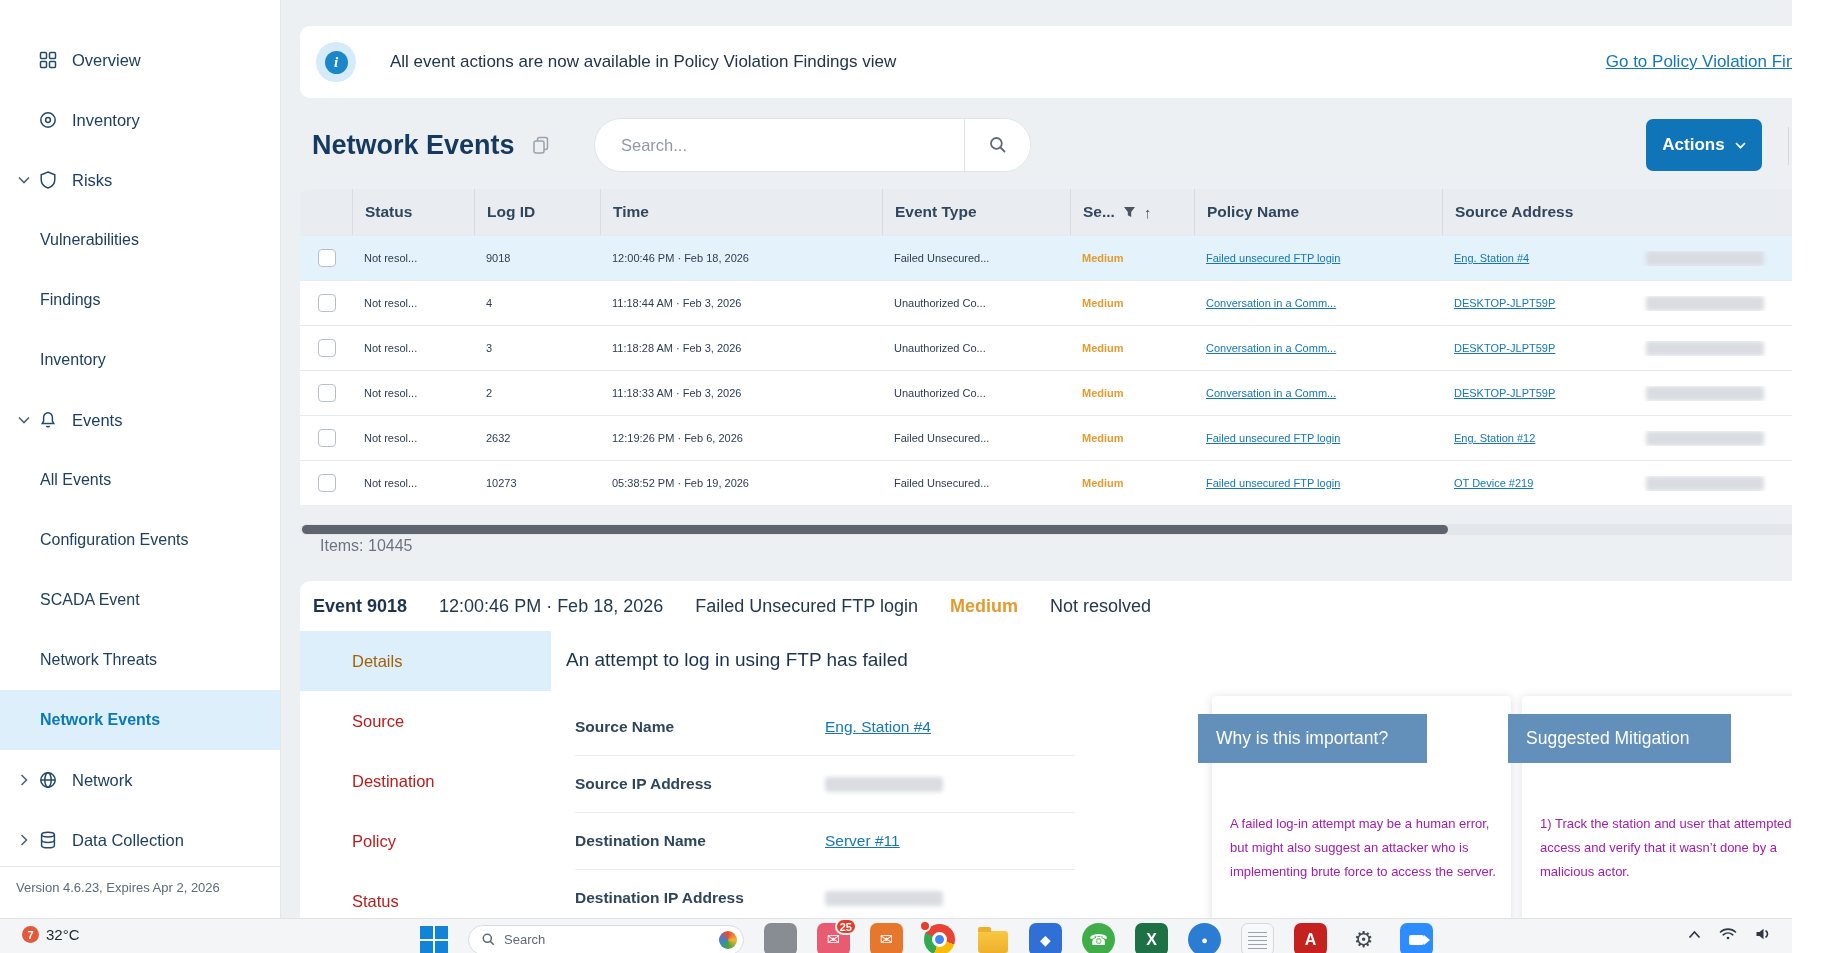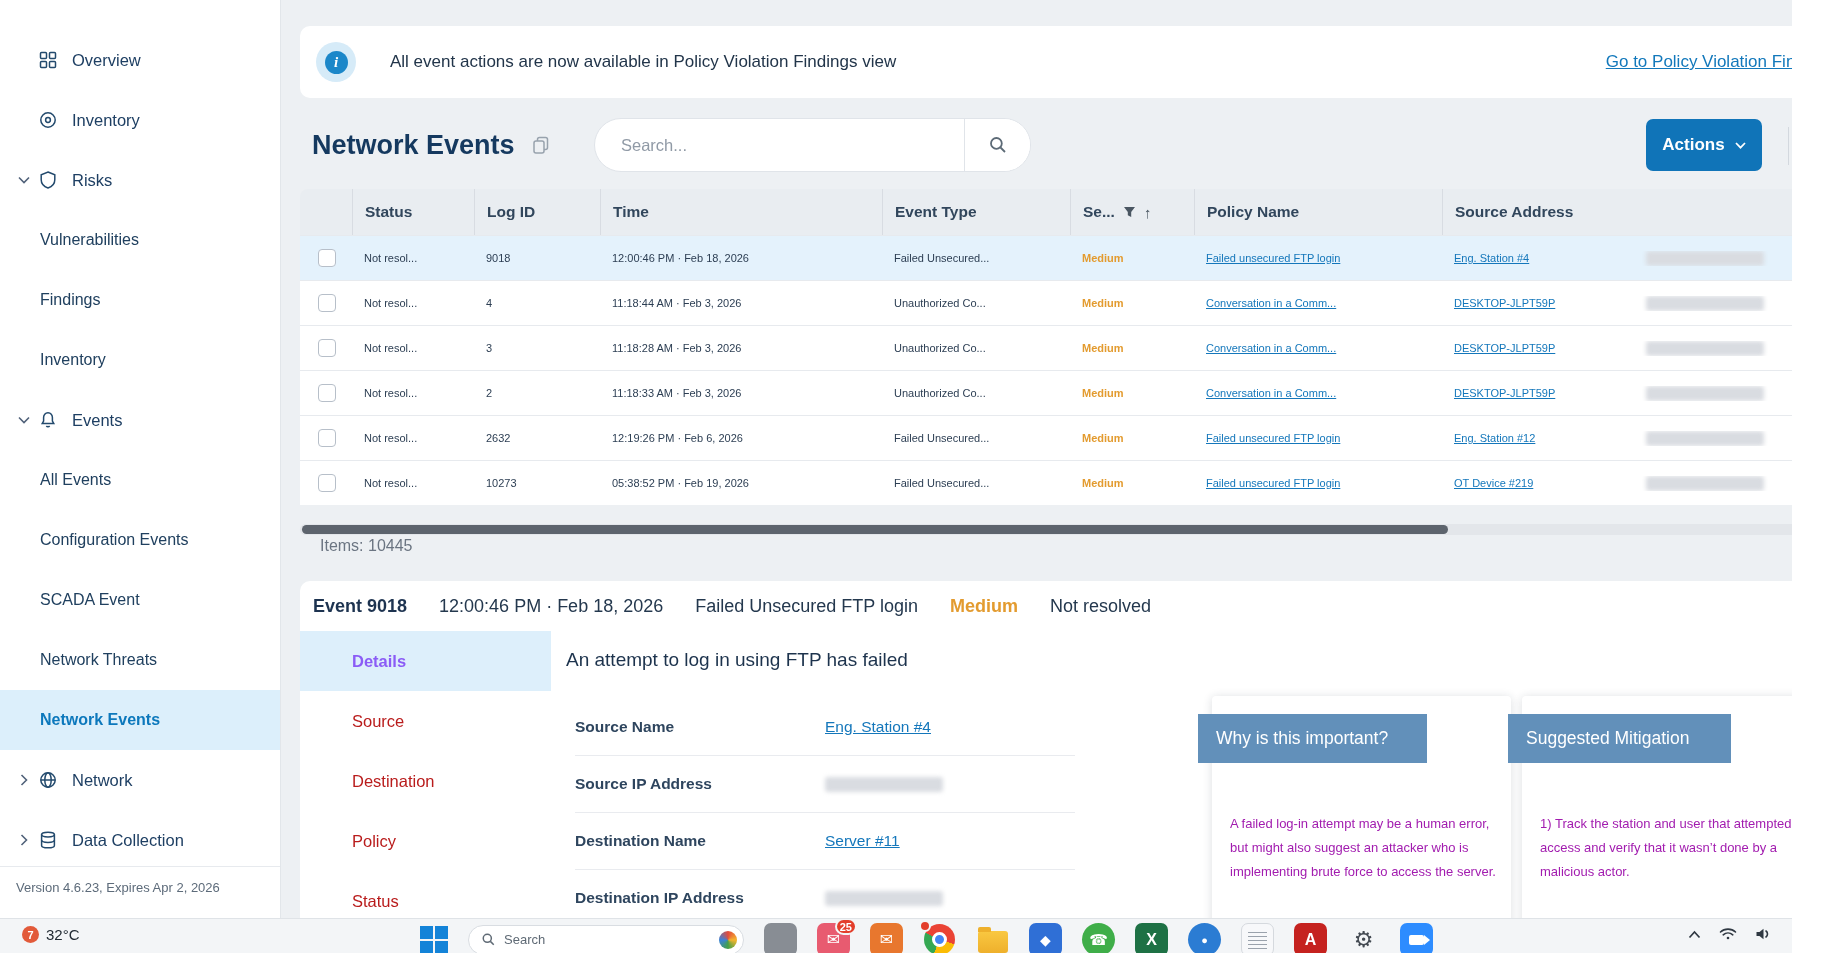--- a/index.html
+++ b/index.html
@@ -71,7 +71,7 @@
   .detail-body{display:flex;height:287px}
   .detail-tabs{width:251px;flex:0 0 251px}
   .dtab{height:60px;display:flex;align-items:center;padding-left:52px;font-size:16.5px;color:#b91c1c;cursor:pointer}
-  .dtab.active{background:#ddeffb;color:#8b5cf6;font-weight:bold}
+  .dtab.active{background:#ddeffb;color:#a16207;font-weight:normal}
   .detail-content{flex:1;padding:14px 0 0 15px}
   .detail-desc{font-size:19px;color:#1d334d;line-height:30px;margin-bottom:24px}
   .fields{width:500px;margin-left:9px}

